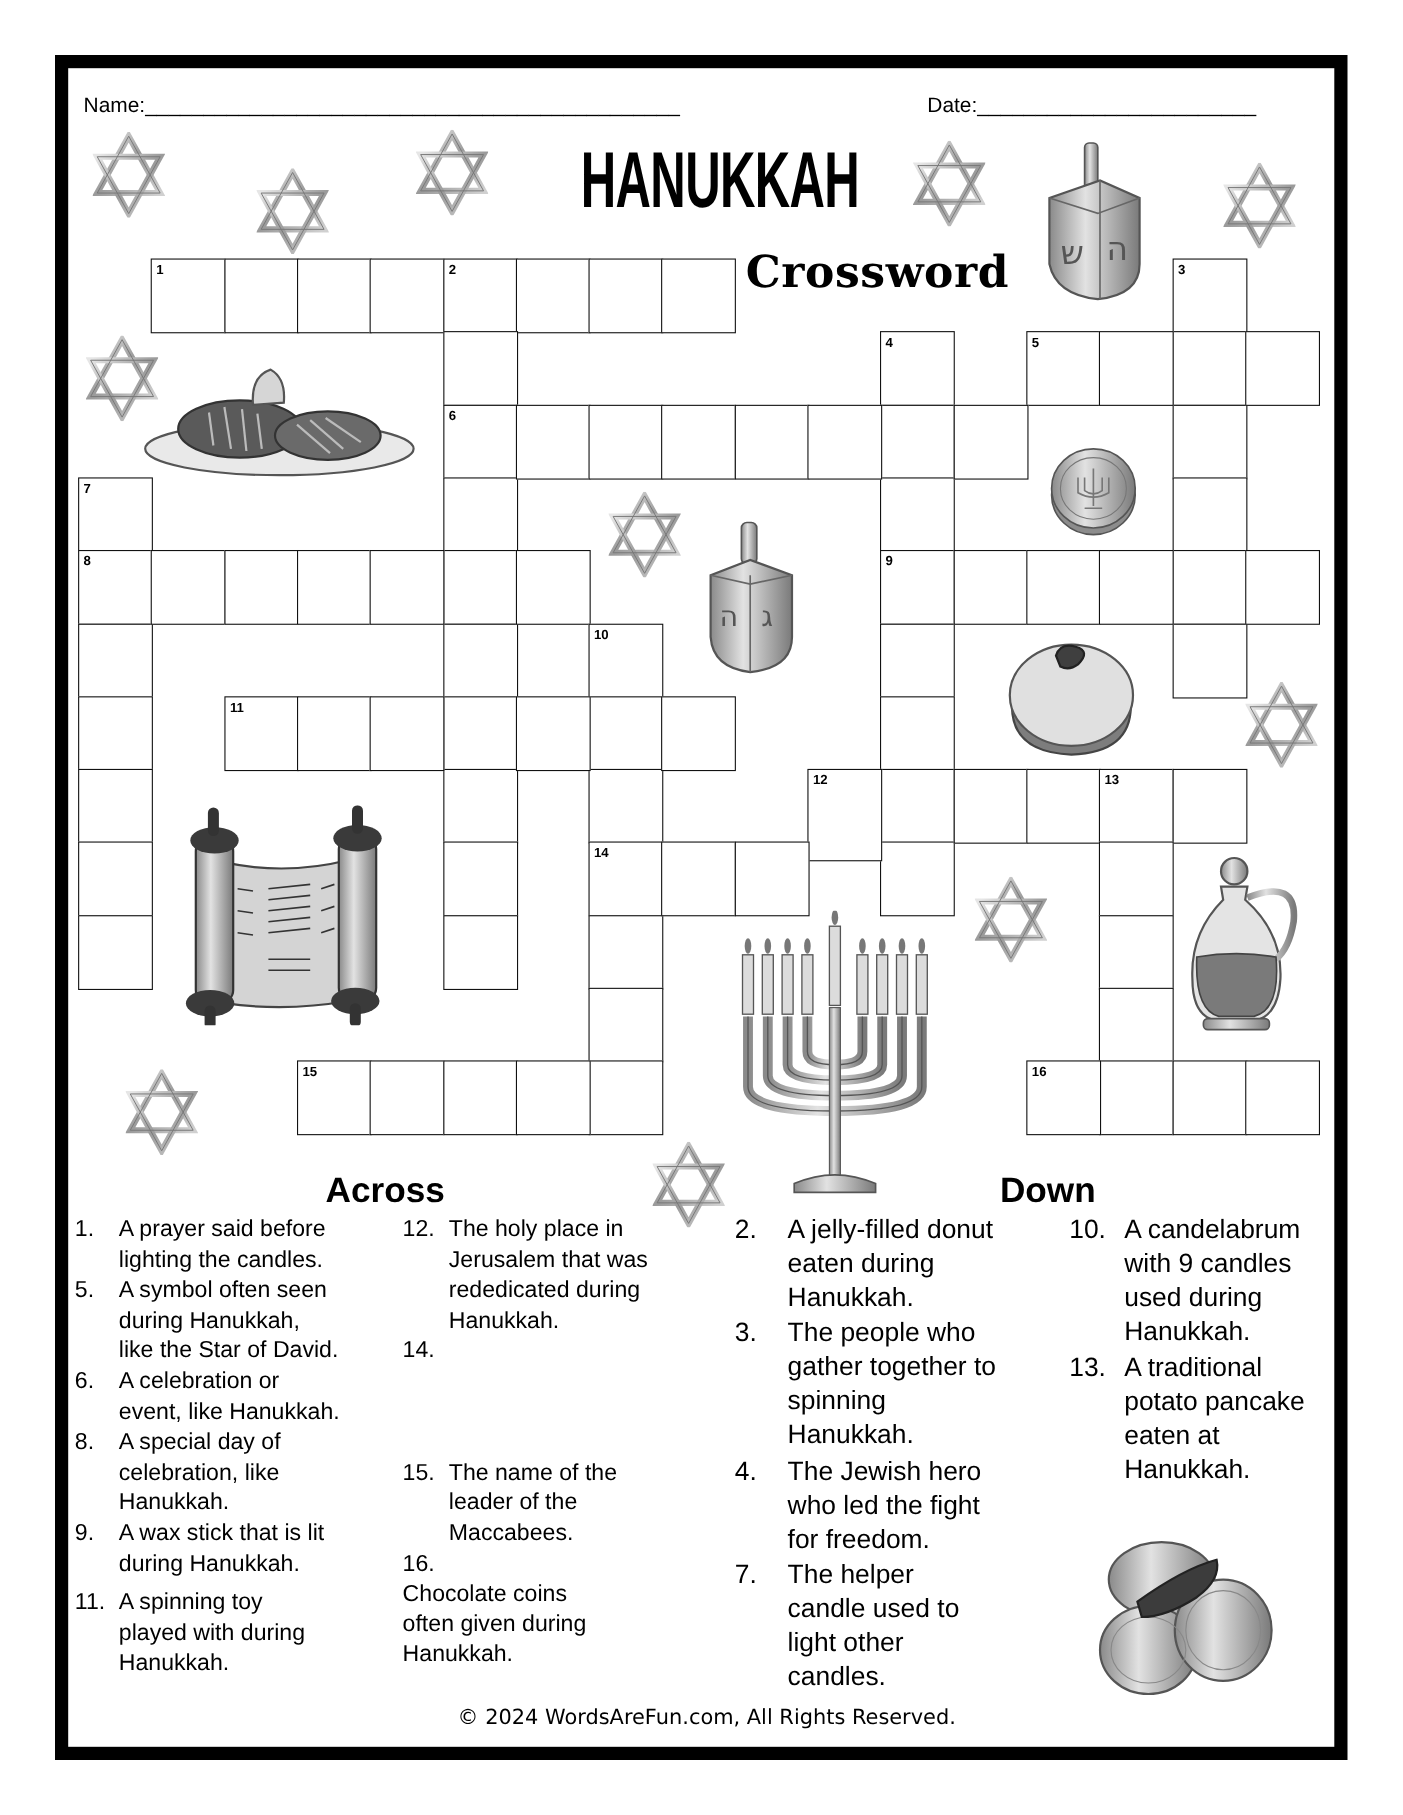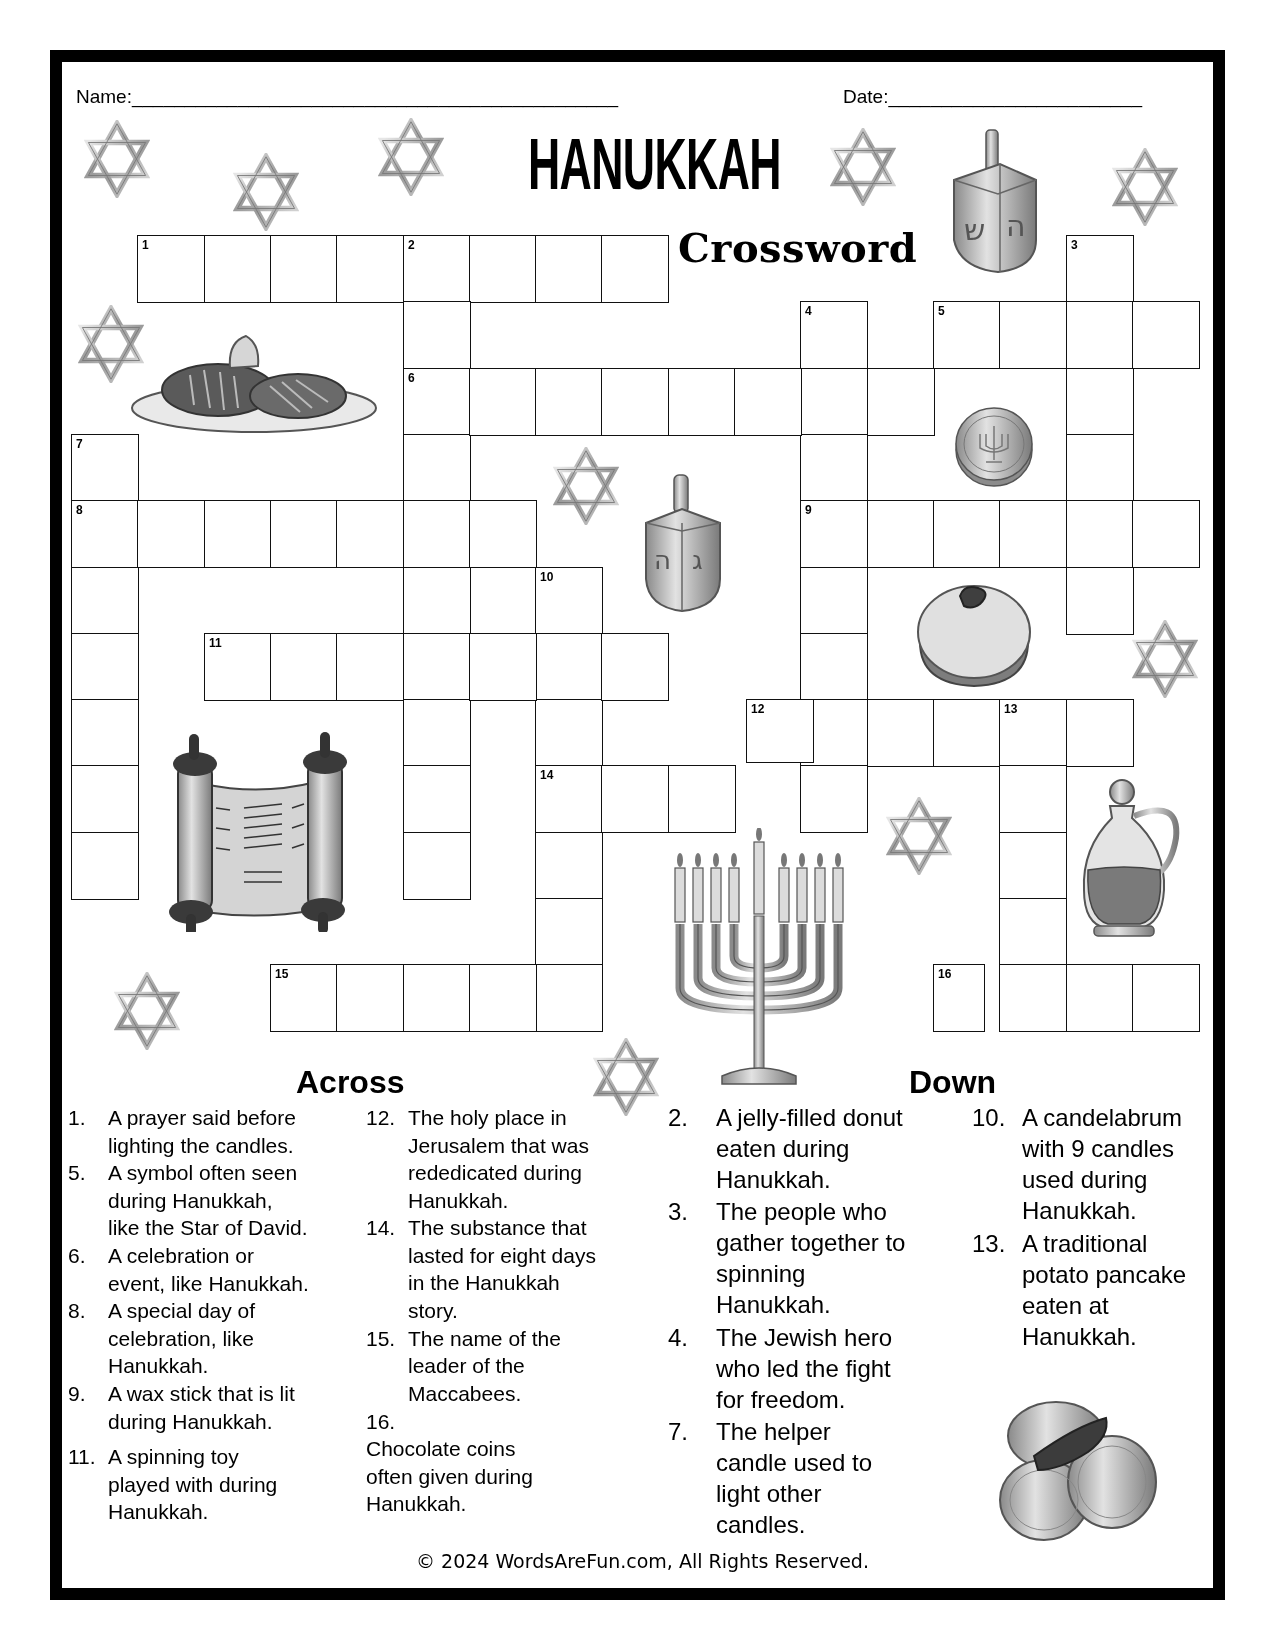--- a/index.html
+++ b/index.html
@@ -319,7 +319,7 @@
     <div class="cell" style="left: 336px; top: 633px; width: 68px; height: 68px;"></div>
     <div class="cell" style="left: 469px; top: 633px; width: 68px; height: 68px;"></div>
     <div class="cell" style="left: 601px; top: 633px; width: 68px; height: 68px;"></div>
-    <div class="cell" style="left: 734px; top: 699px; width: 68px; height: 64px; margin-left: 12px;">
+    <div class="cell" style="left: 734px; top: 699px; width: 68px; height: 84px;">
       <span class="num">12</span>
     </div>
     <div class="cell" style="left: 867px; top: 699px; width: 68px; height: 68px;"></div>

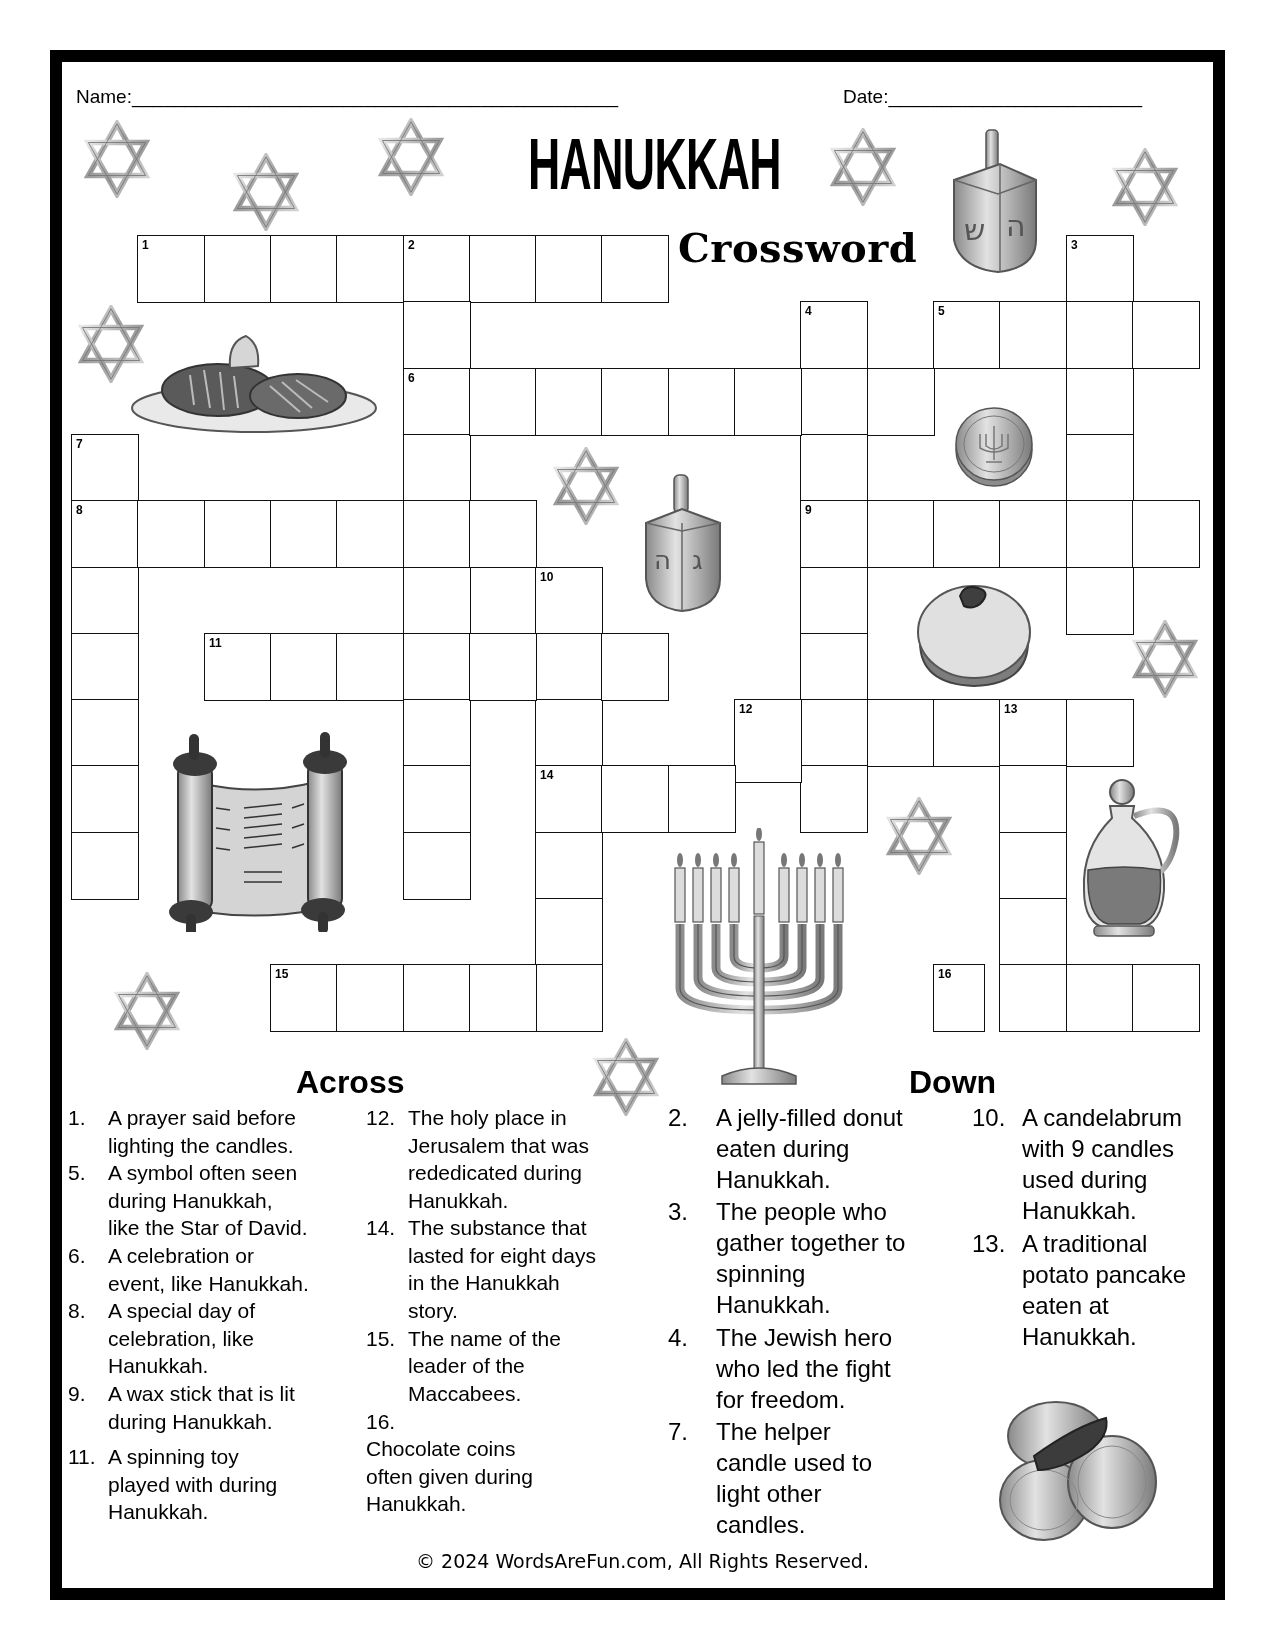--- a/index.html
+++ b/index.html
@@ -340,7 +340,7 @@
     <div class="cell" style="left: 336px; top: 964px; width: 68px; height: 68px;"></div>
     <div class="cell" style="left: 403px; top: 964px; width: 68px; height: 68px;"></div>
     <div class="cell" style="left: 469px; top: 964px; width: 68px; height: 68px;"></div>
-    <div class="cell" style="left: 933px; top: 964px; width: 52px; height: 68px; padding-left: 19px;">
+    <div class="cell" style="left: 933px; top: 964px; width: 68px; height: 68px; padding-left: 19px;">
       <span class="num">16</span>
     </div>
     <div class="cell" style="left: 1066px; top: 964px; width: 68px; height: 68px;"></div>

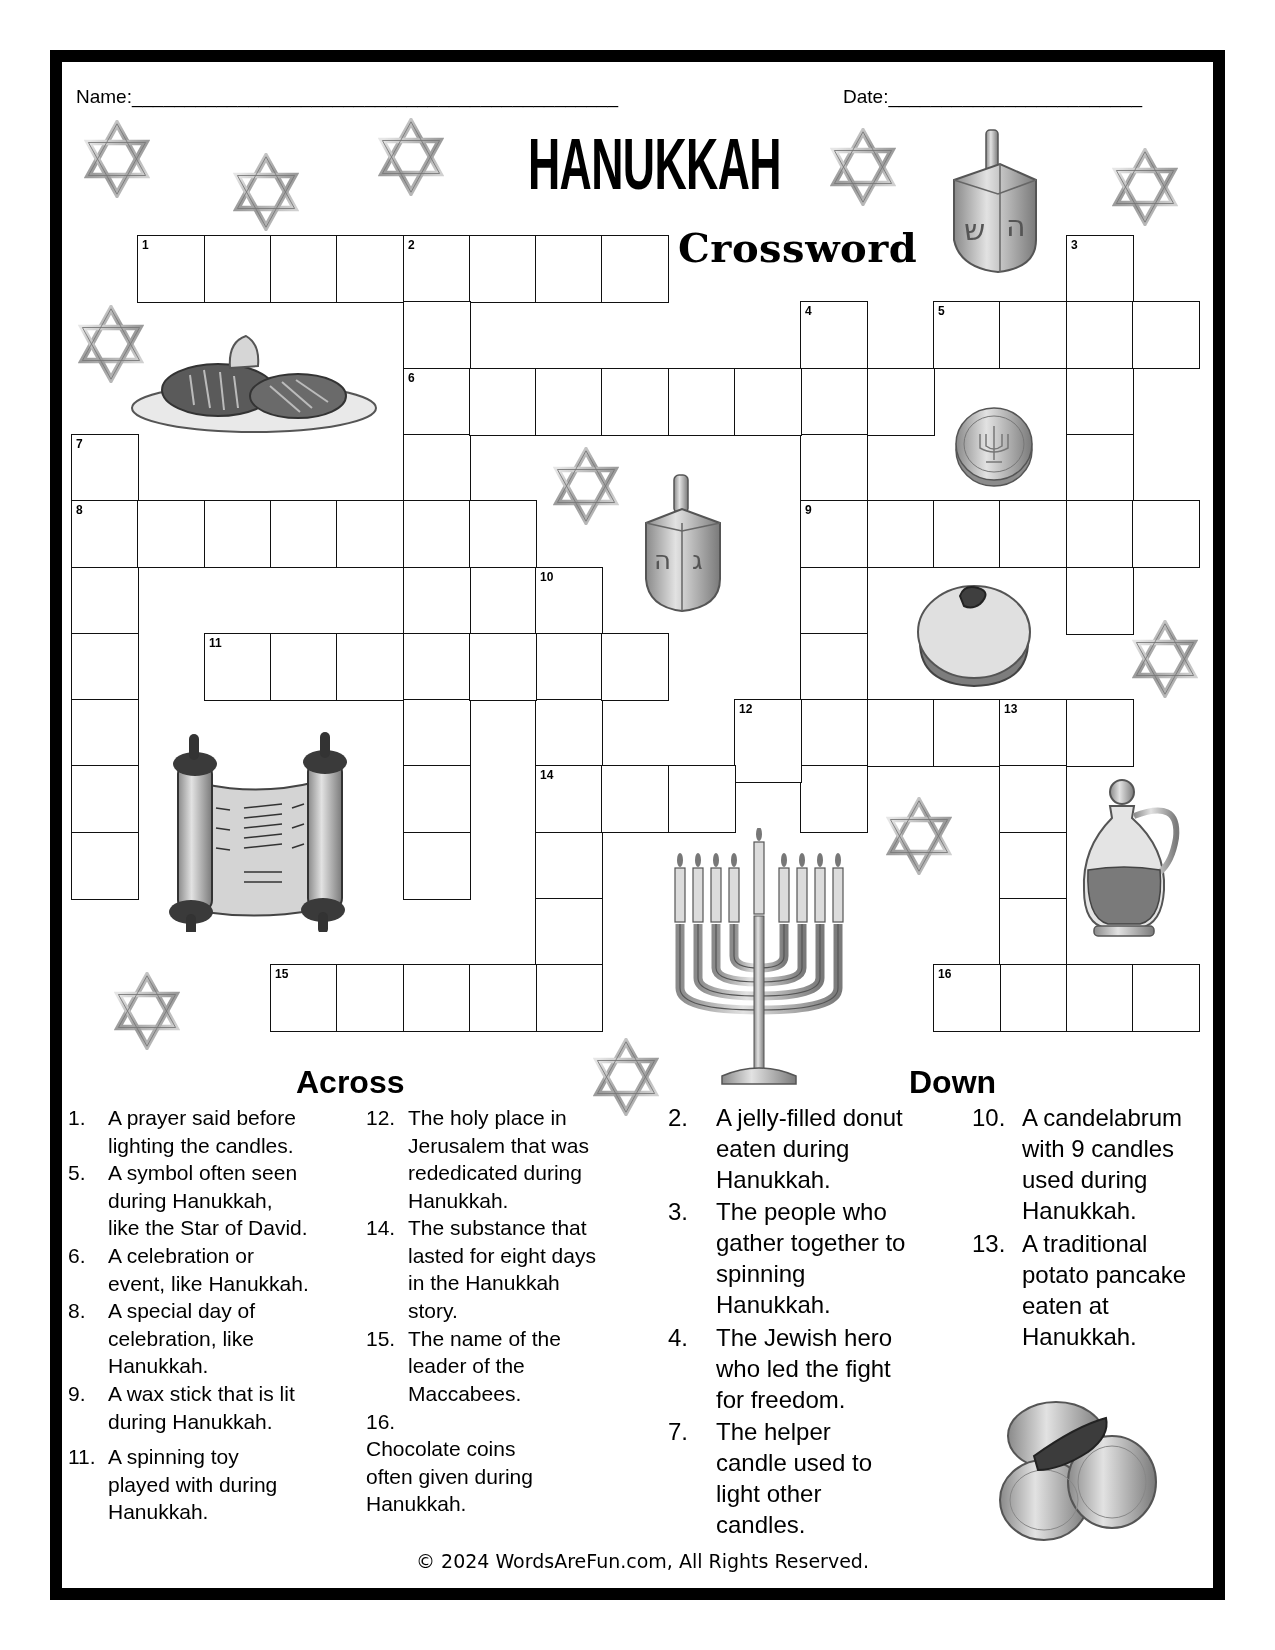--- a/index.html
+++ b/index.html
@@ -407,12 +407,6 @@
     </div>
     <div class="clue across-clue" style="left: 366px; top: 1214.4px;">
       <span class="n" style="width: 42px;">14.</span>
-      <span>
-        <div>The substance that</div>
-        <div>lasted for eight days</div>
-        <div>in the Hanukkah</div>
-        <div>story.</div>
-      </span>
     </div>
     <div class="clue across-clue" style="left: 366px; top: 1324.8px;">
       <span class="n" style="width: 42px;">15.</span>

